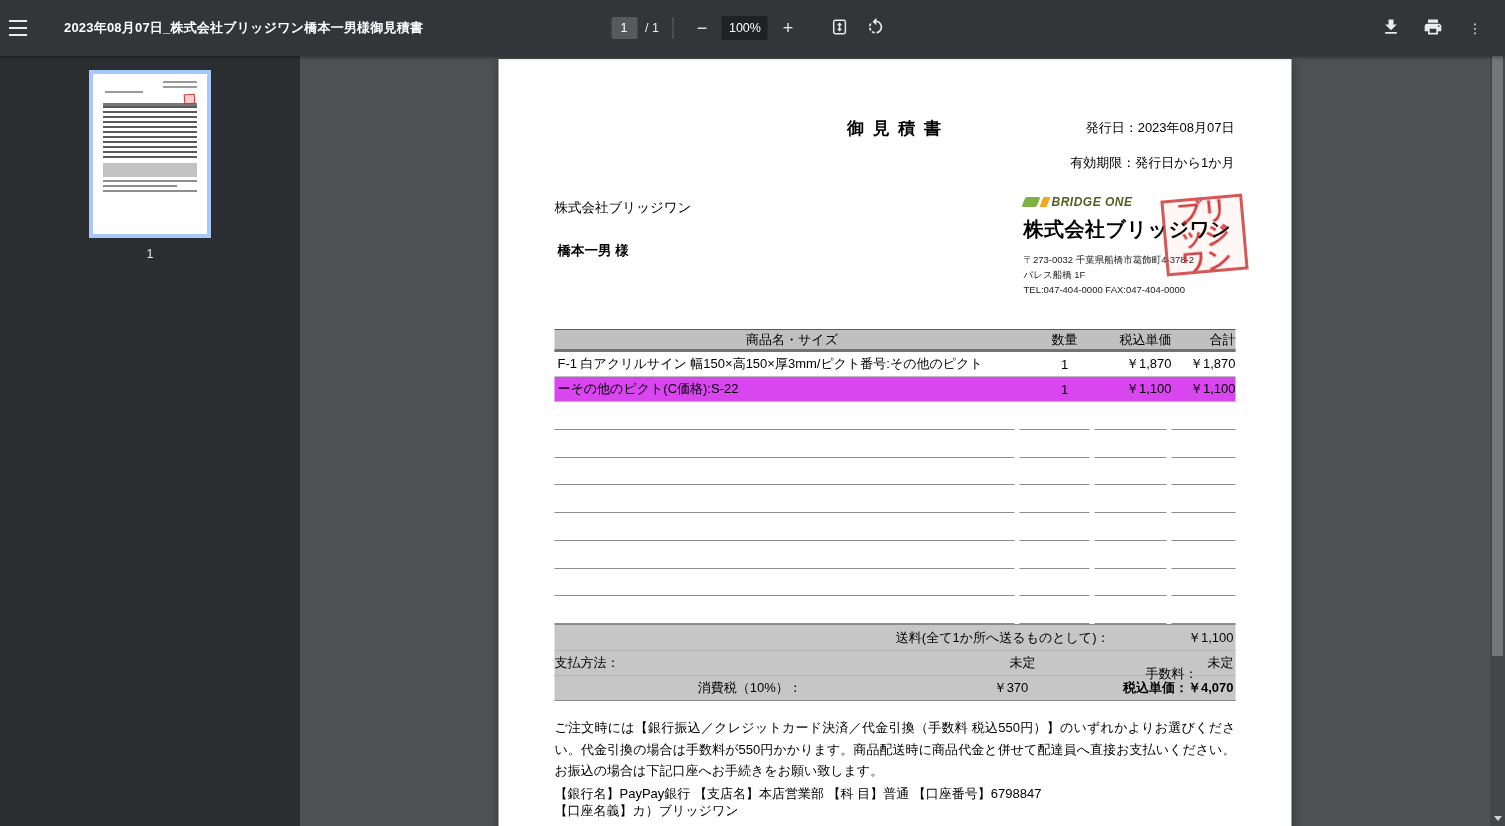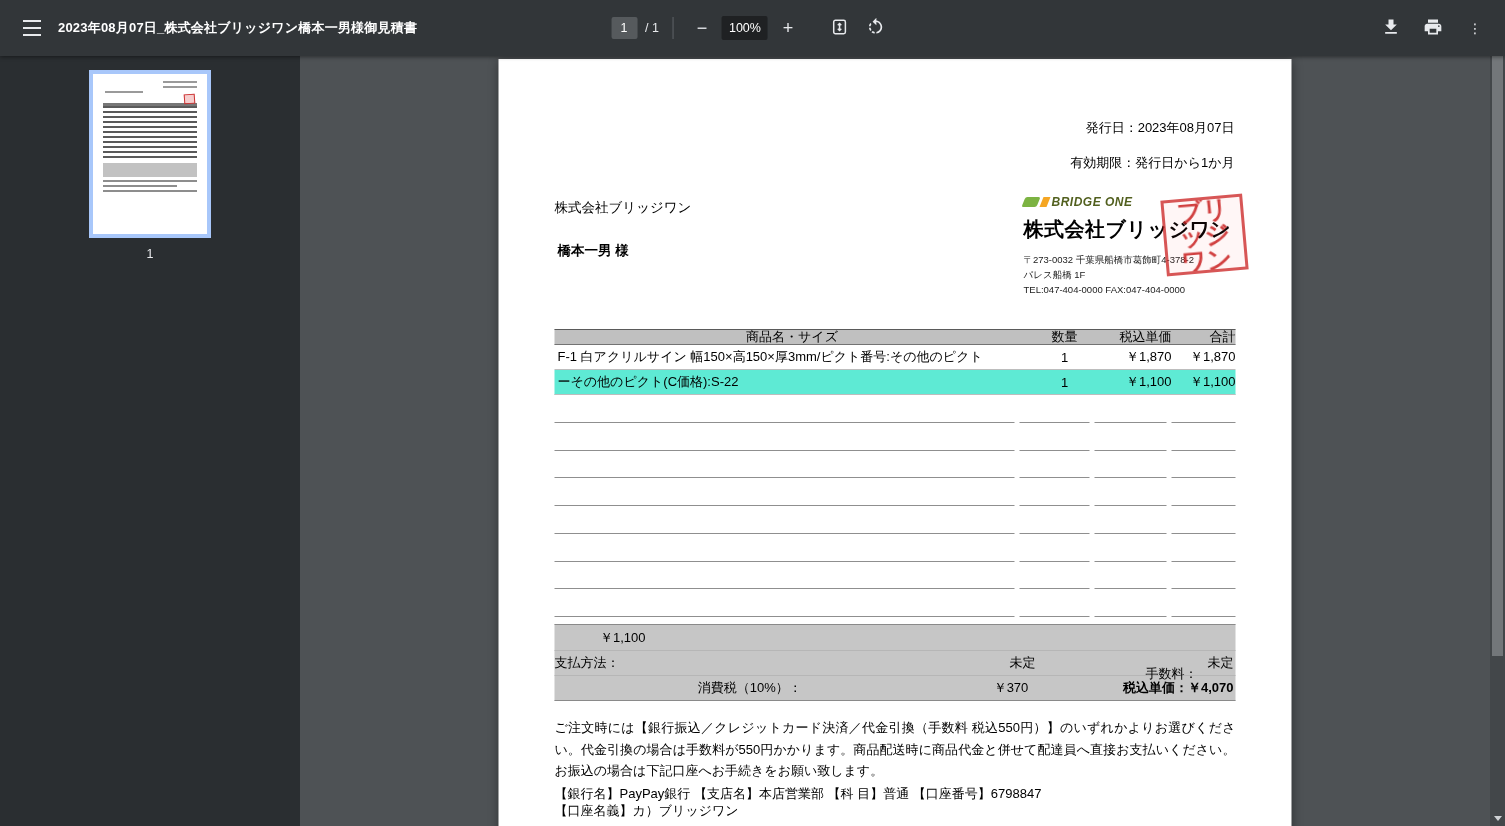--- a/index.html
+++ b/index.html
@@ -11,7 +11,7 @@
   .toolbar { position:absolute; top:0; left:0; right:0; height:56px; background:#323639;
     display:flex; align-items:center; color:#e8eaed; z-index:20;
     box-shadow:0 1px 4px rgba(0,0,0,.45); }
-  .tb-left { display:flex; align-items:center; gap:8px; padding-left:14px; }
+  .tb-left { display:flex; align-items:center; gap:28px; }
   .icon-btn { width:36px; height:36px; border:none; background:transparent; color:#e8eaed;
     display:flex; align-items:center; justify-content:center; cursor:pointer; border-radius:50%; }
   .hamburger { display:flex; flex-direction:column; justify-content:center; }

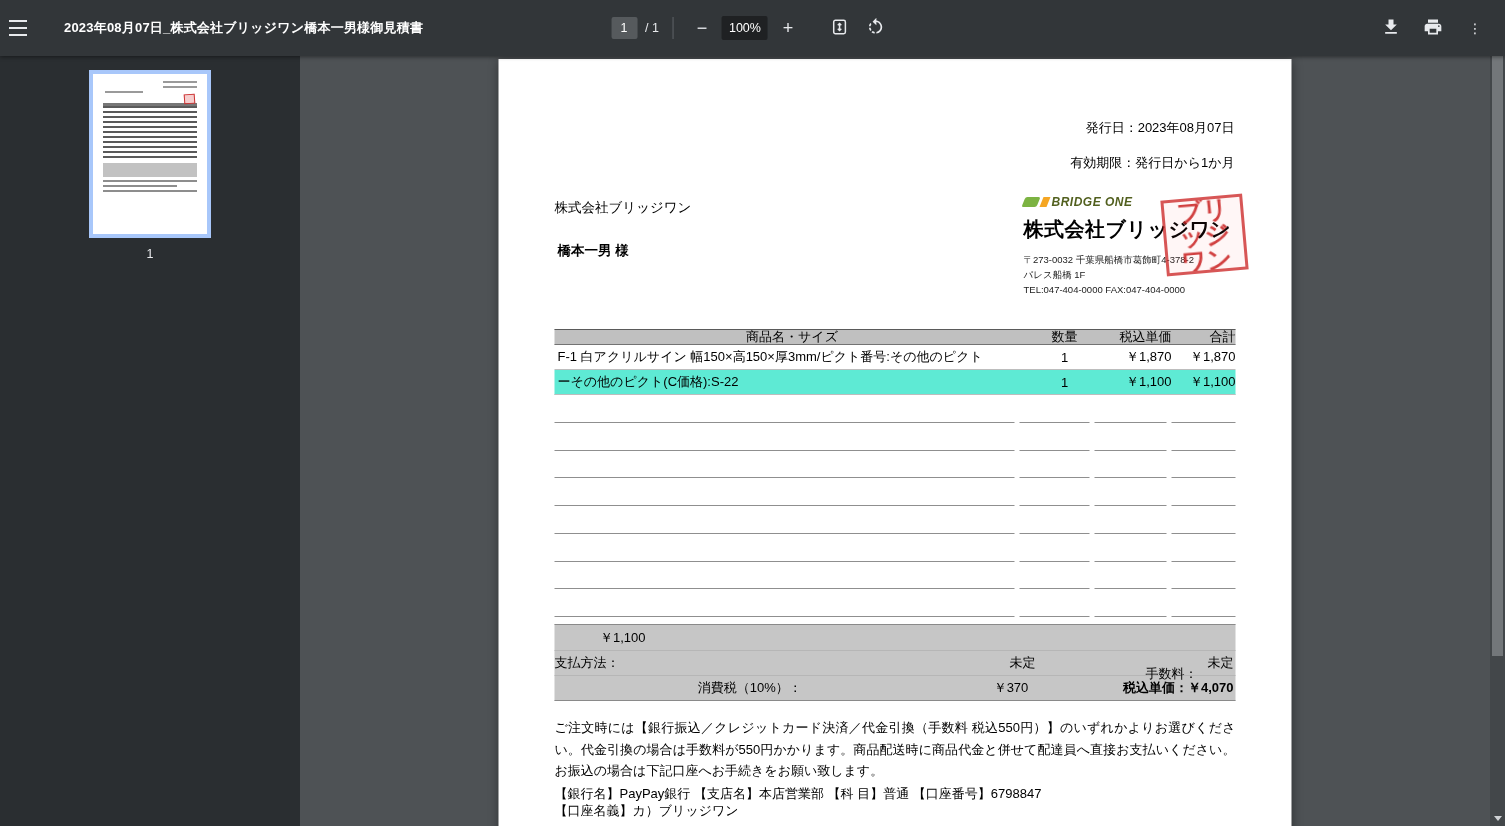--- a/index.html
+++ b/index.html
@@ -200,6 +200,7 @@
     <main class="viewer">
       <div class="pdf-page">
 
+        <div class="d-title">御 見 積 書</div>
 
         <div class="d-dates">
           <div>発行日：2023年08月07日</div>

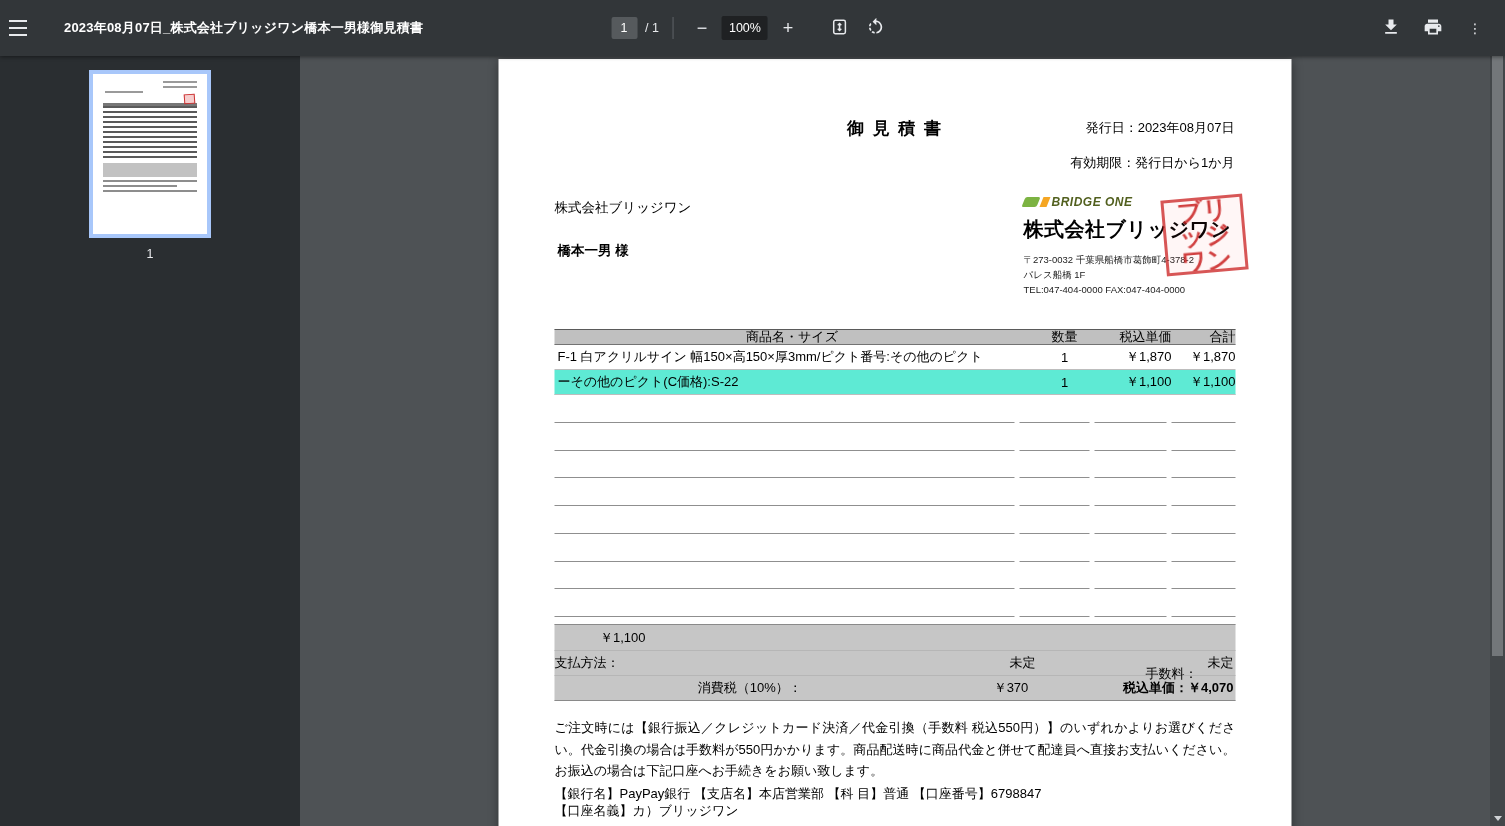--- a/index.html
+++ b/index.html
@@ -88,7 +88,7 @@
   .c-qty { width:70px; text-align:center; }
   .c-unit { width:72px; text-align:right; }
   .c-total { width:64px; text-align:right; }
-  .t-head { height:16px; background:#c0c0c0; border-top:1px solid #5a5a5a; border-bottom:1px solid #737373; }
+  .t-head { height:23px; background:#c0c0c0; border-top:1px solid #5a5a5a; border-bottom:3px solid #737373; }
   .t-head .c-name { text-align:center; padding-left:0; }
   .t-item { height:25px; border-bottom:1px solid #bdbdbd; }
   .t-item.alt { background:#5eead4; }

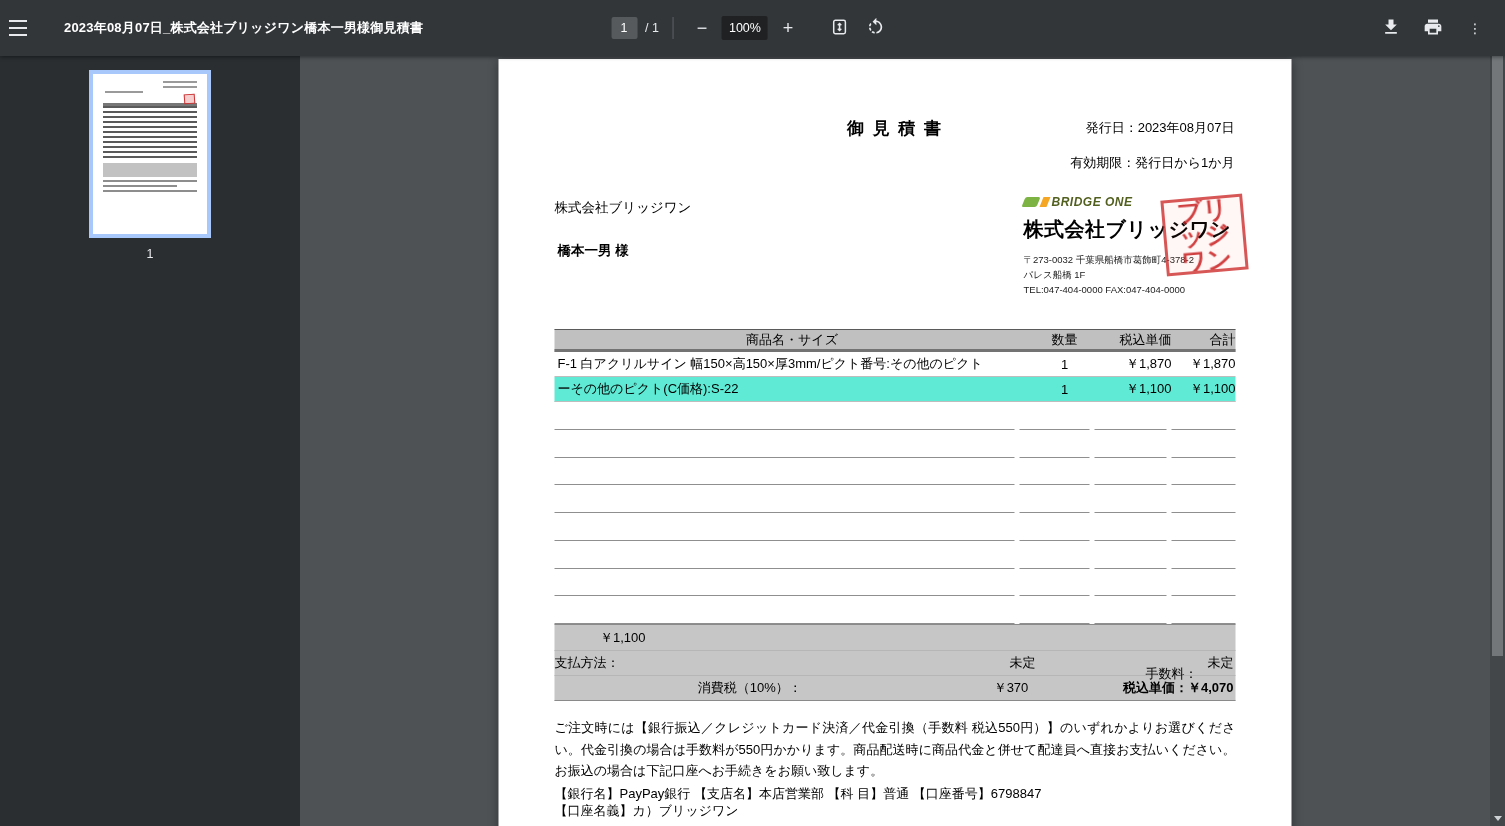--- a/index.html
+++ b/index.html
@@ -91,7 +91,7 @@
   .t-head { height:23px; background:#c0c0c0; border-top:1px solid #5a5a5a; border-bottom:3px solid #737373; }
   .t-head .c-name { text-align:center; padding-left:0; }
   .t-item { height:25px; border-bottom:1px solid #bdbdbd; }
-  .t-item.alt { background:#5eead4; }
+  .t-item.alt { background:#d946ef; }
   .t-empties { display:flex; flex-direction:column; height:222px; }
   .t-row.empty { flex:1; gap:5px; }
   .t-row.empty > div { border-bottom:1px solid #8f8f8f; align-self:flex-end; height:100%; }

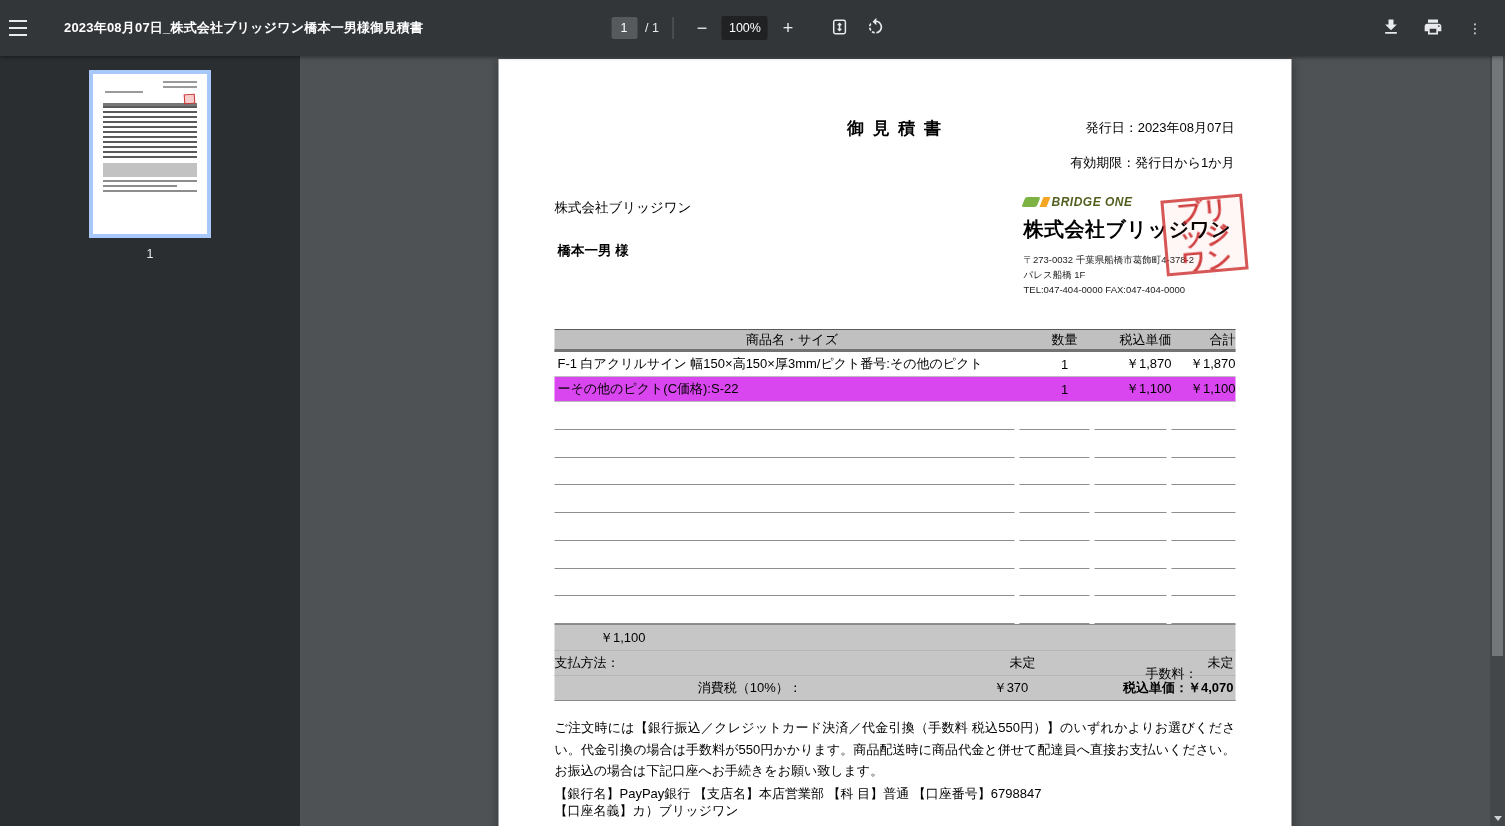--- a/index.html
+++ b/index.html
@@ -302,6 +302,7 @@
 
         <div class="summary">
           <div class="s-row">
+            <div class="s-ship-label">送料(全て1か所へ送るものとして)：</div>
             <div class="s-ship-value">￥1,100</div>
           </div>
           <div class="s-row">

